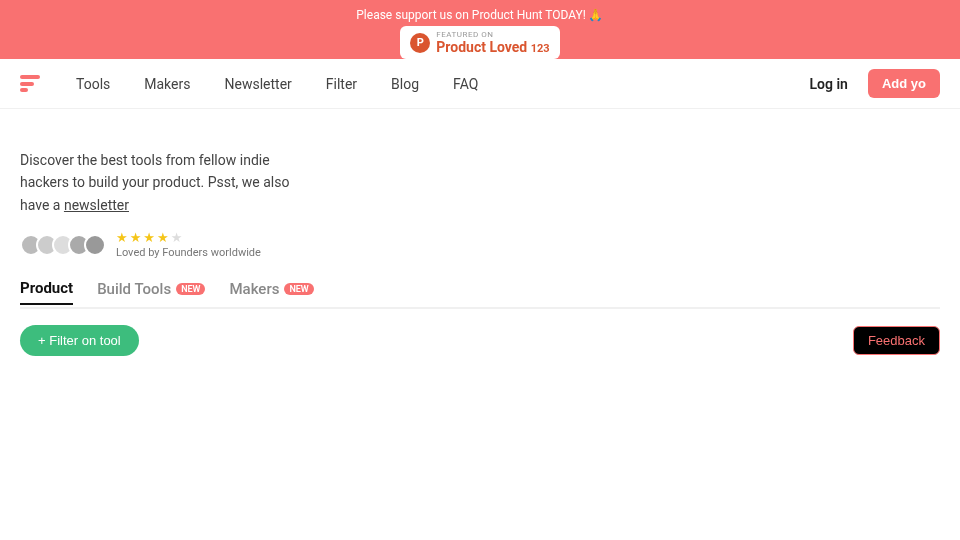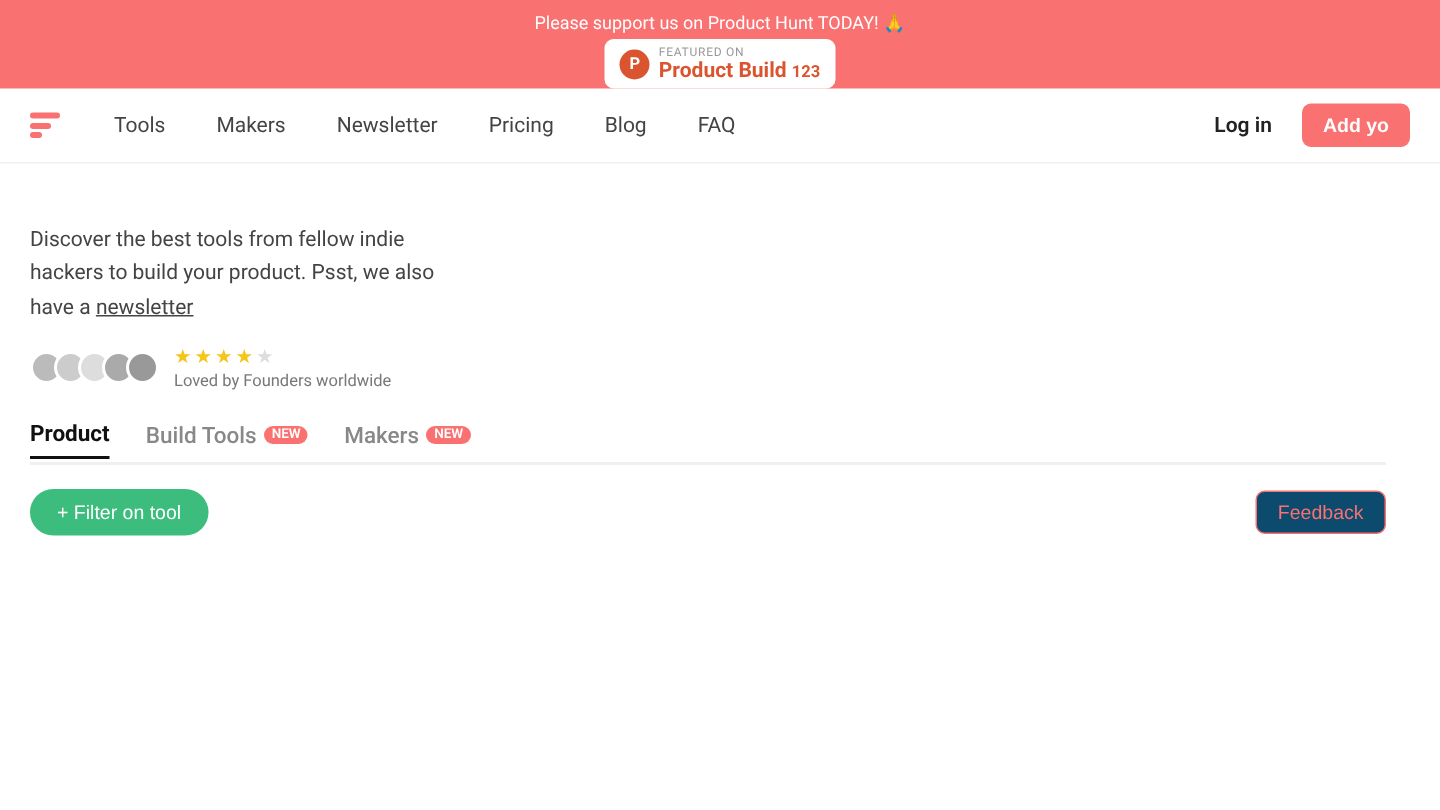--- a/index.html
+++ b/index.html
@@ -224,7 +224,7 @@
     <div class="ph-badge-text-container">
       <span class="ph-featured-label">FEATURED ON</span>
       <span class="ph-product-hunt-text">
-        <span>Product Build</span>
+        <span>Product Loved</span>
         <span class="ph-number">123</span>
       </span>
     </div>

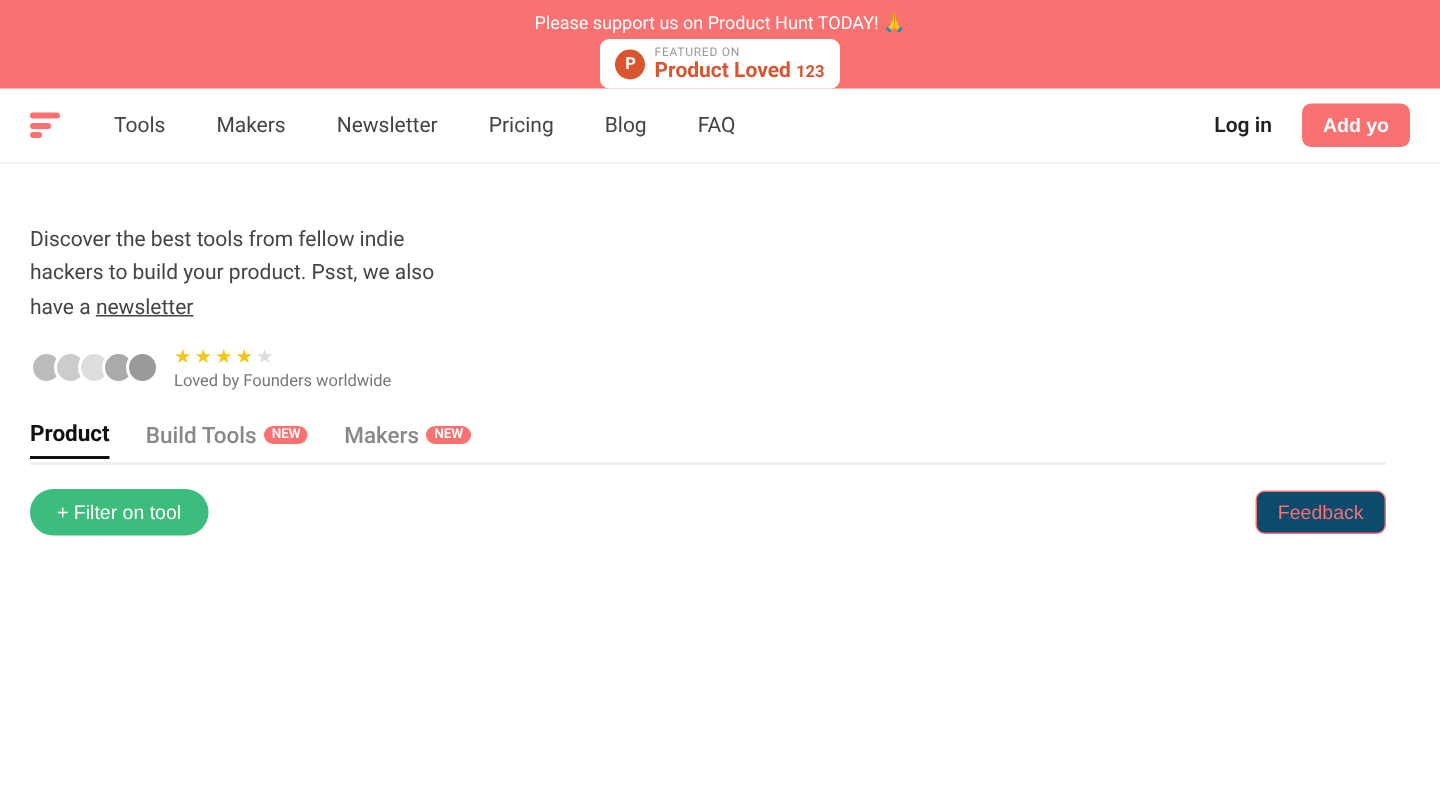--- a/index.html
+++ b/index.html
@@ -241,7 +241,7 @@
     <a class="nav-link">Tools</a>
     <a class="nav-link">Makers</a>
     <a class="nav-link">Newsletter</a>
-    <a class="nav-link">Pricing</a>
+    <a class="nav-link">Filter</a>
     <a class="nav-link">Blog</a>
     <a class="nav-link">FAQ</a>
   </div>

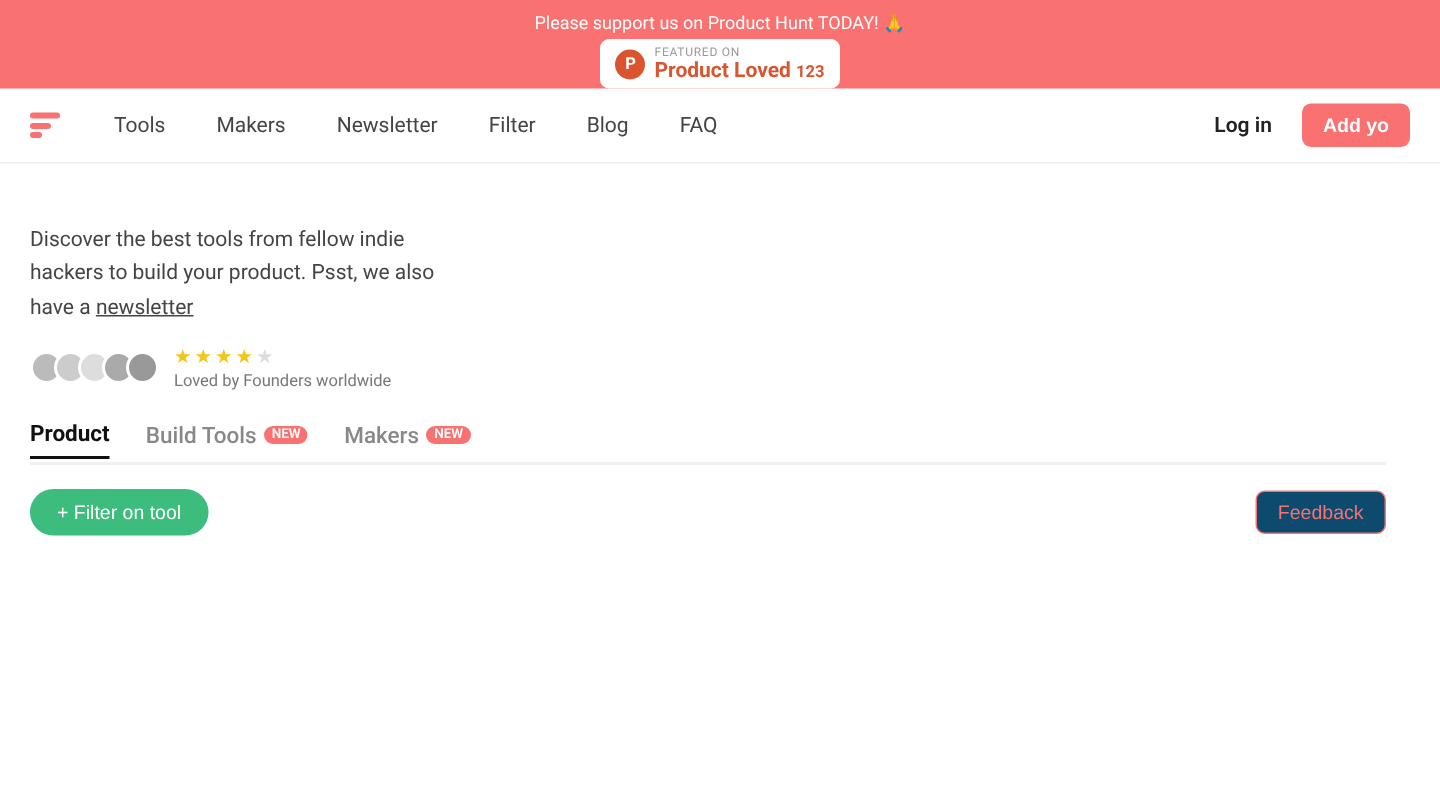--- a/index.html
+++ b/index.html
@@ -94,7 +94,7 @@
 
     
     .main-content {
-      padding: 40px 36px 20px 20px;
+      padding: 40px 20px 20px 20px;
     }
     .hero-text {
       font-size: 14px;

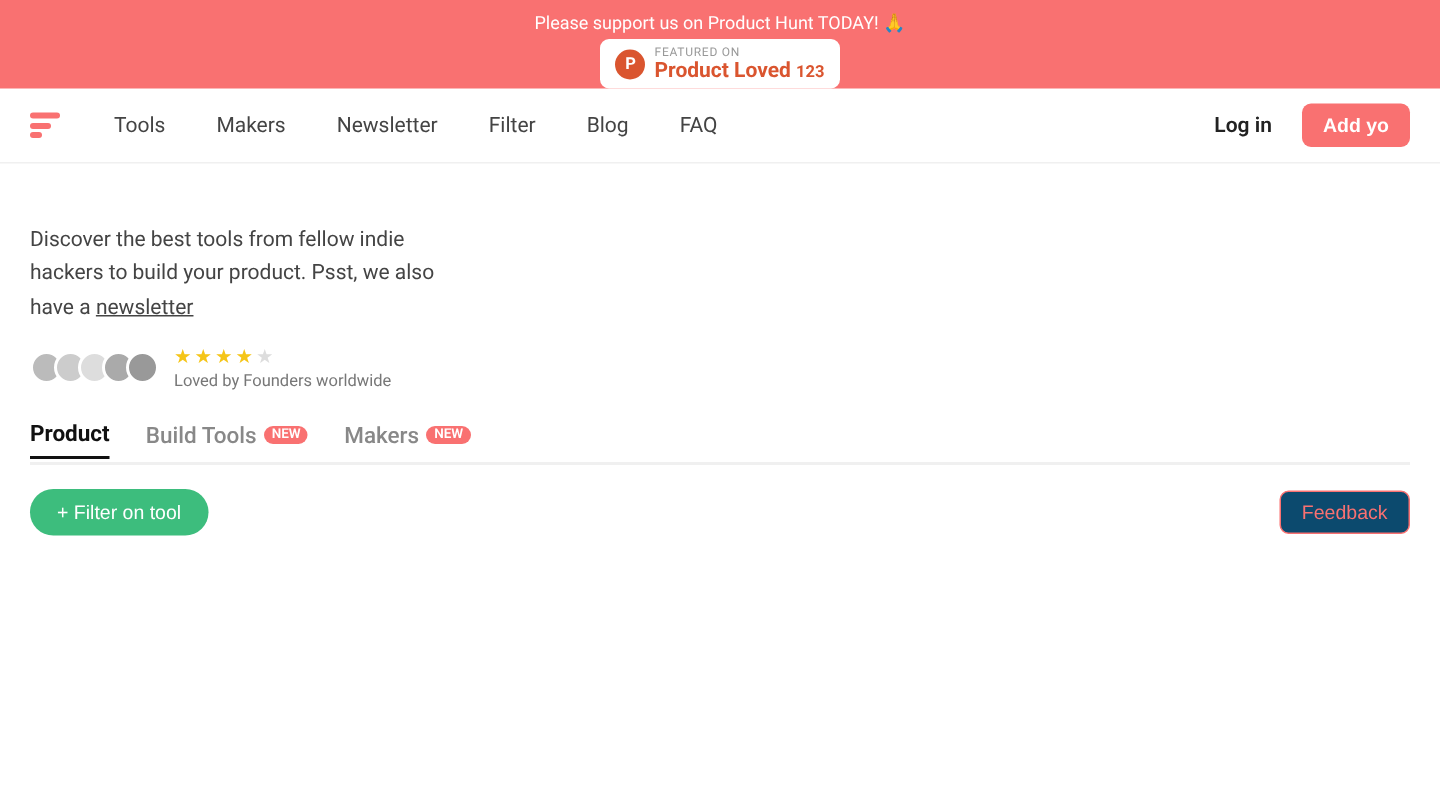--- a/index.html
+++ b/index.html
@@ -186,7 +186,7 @@
       cursor: pointer;
     }
     .feedback-btn {
-      background: #0c4a6e;
+      background: #000000;
       color: #f97171;
       border: 1.5px solid #f97171;
       border-radius: 6px;

